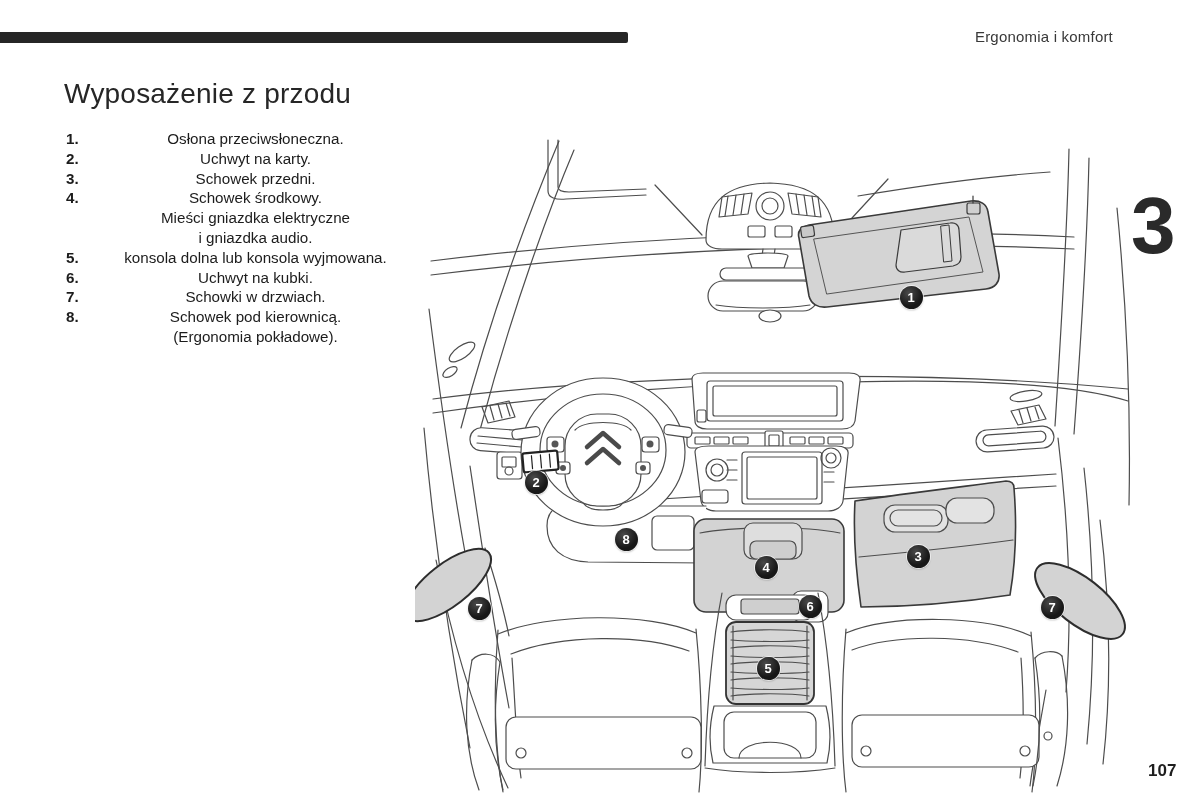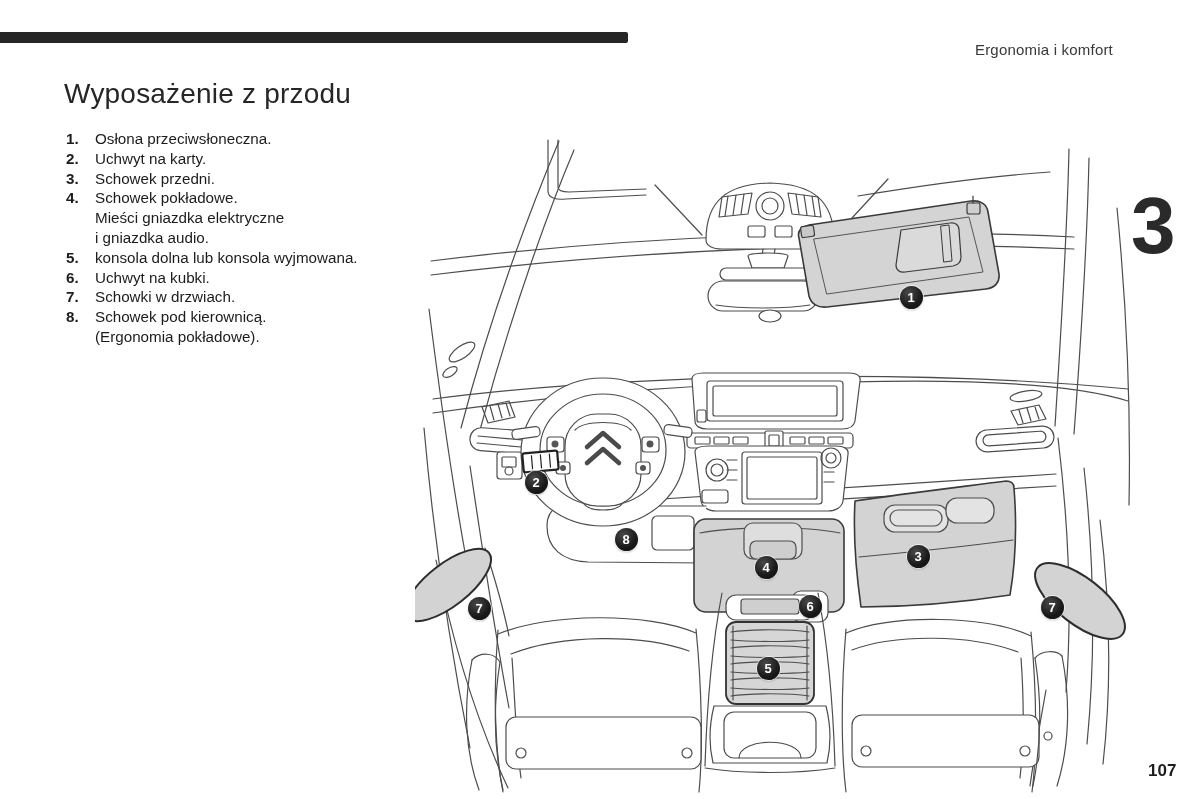--- a/index.html
+++ b/index.html
@@ -12,7 +12,7 @@
     font-family:"Liberation Sans", sans-serif;color:var(--text);overflow:hidden;
   }
   .top-bar{position:absolute;left:0;top:32px;width:628px;height:11px;background:var(--rule-bar);border-radius:0 2px 2px 0;}
-  .header-text{position:absolute;top:41px;right:87px;font-size:15px;color:#383838;letter-spacing:.2px;}
+  .header-text{position:absolute;top:28px;right:87px;font-size:15px;color:#383838;letter-spacing:.2px;}
   .page-title{position:absolute;left:64px;top:78px;margin:0;font-size:28px;font-weight:400;color:#262626;letter-spacing:.2px;}
   .chapter-num{position:absolute;left:1131px;top:186px;font-size:80px;font-weight:bold;color:#2a2a2a;line-height:1;}
   .page-num{position:absolute;left:1148px;top:761px;font-size:17px;font-weight:bold;color:#1e1e1e;text-align:right;}

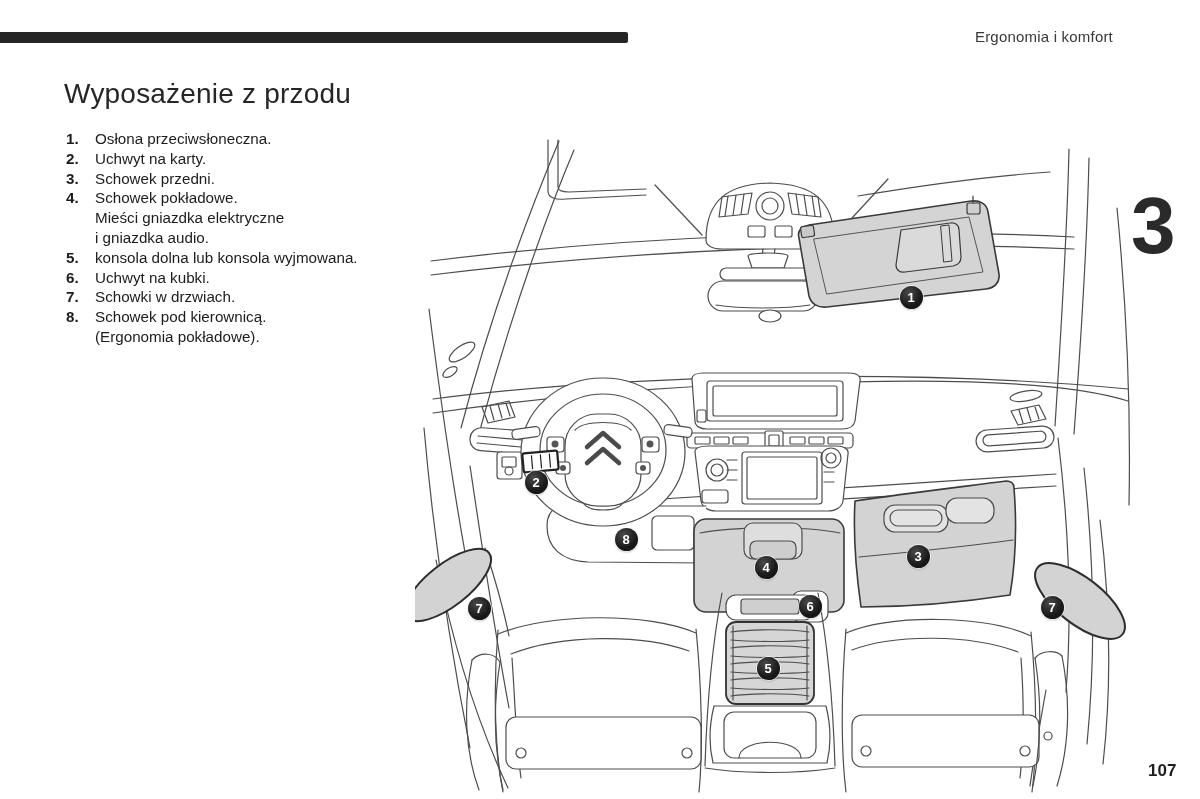--- a/index.html
+++ b/index.html
@@ -20,7 +20,7 @@
   .items{position:absolute;left:66px;top:129px;width:350px;font-size:15.2px;line-height:19.8px;}
   .item-row{display:flex;align-items:flex-start;}
   .item-num{width:29px;flex:0 0 29px;font-weight:bold;}
-  .item-text{flex:1;}
+  .item-text{flex:1;text-align:center;}
 
   .figure{position:absolute;left:415px;top:118px;width:725px;height:678px;}
   .figure svg{display:block;width:725px;height:678px;}

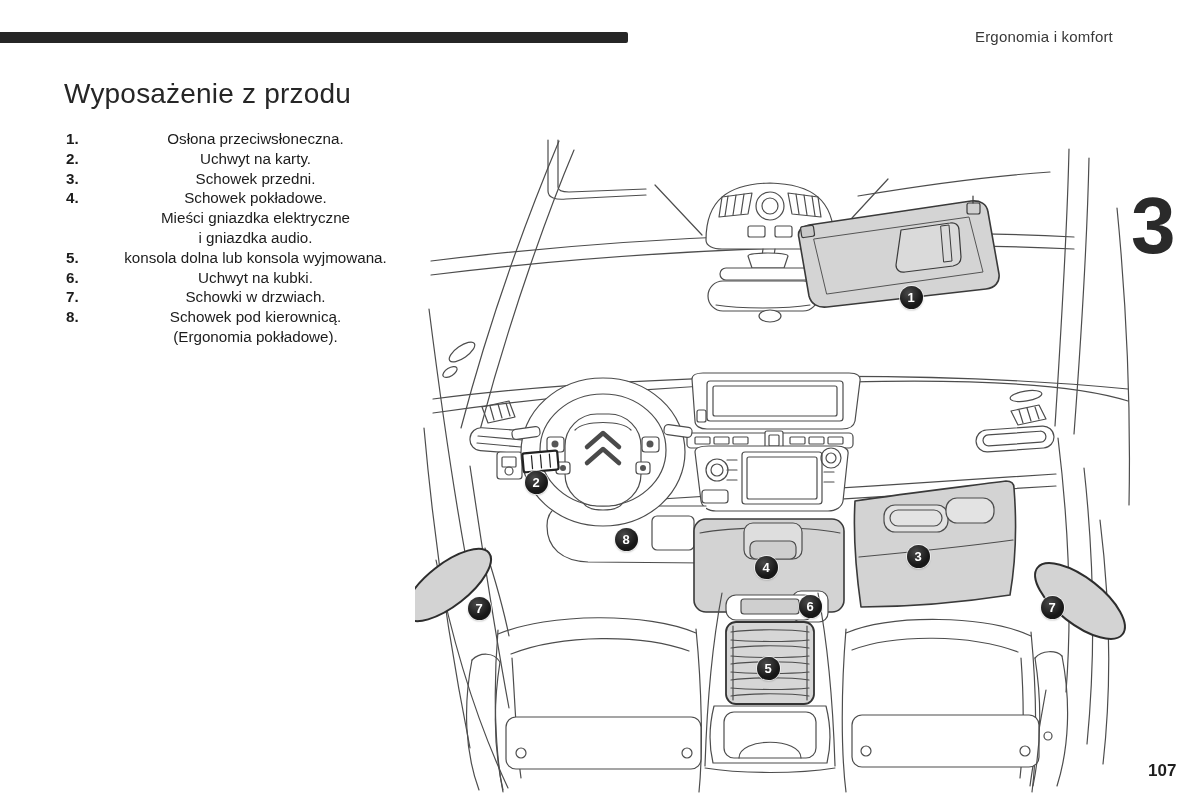--- a/index.html
+++ b/index.html
@@ -64,7 +64,7 @@
     <div class="item-row">
       <div class="item-num">4.</div>
       <div class="item-text">
-        <div>Schowek pokładowe.</div>
+        <div>Schowek środkowy.</div>
         <div>Mieści gniazdka elektryczne</div>
         <div>i gniazdka audio.</div>
       </div>

